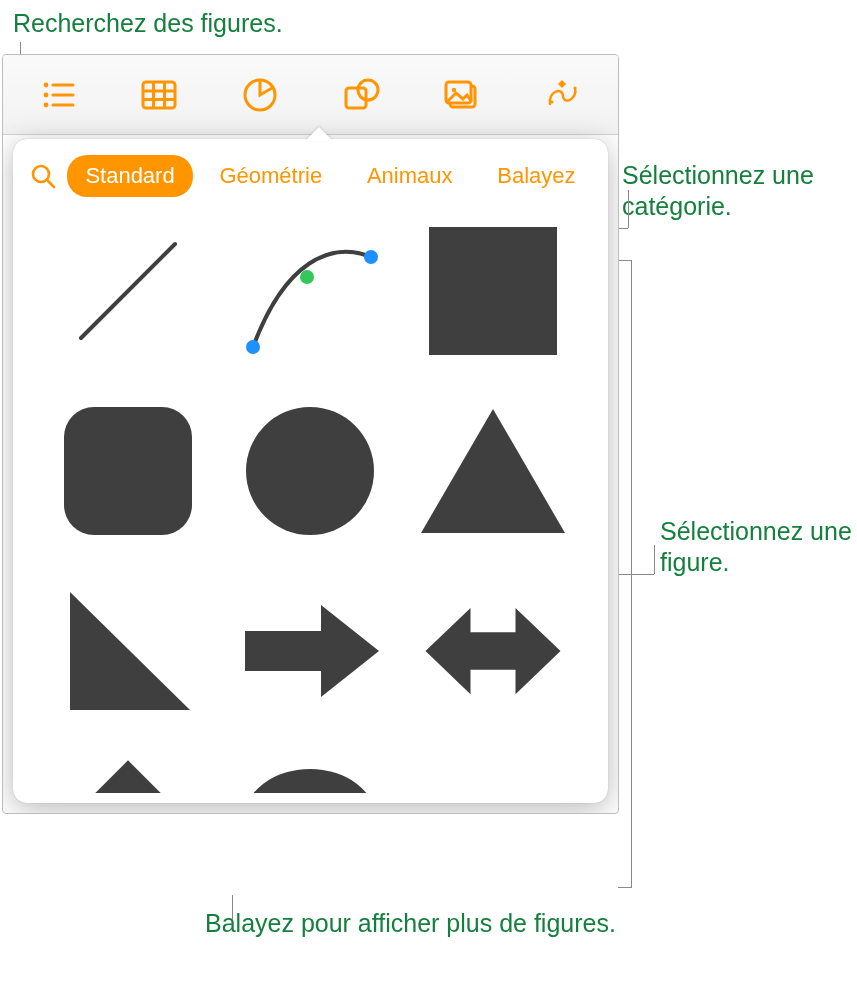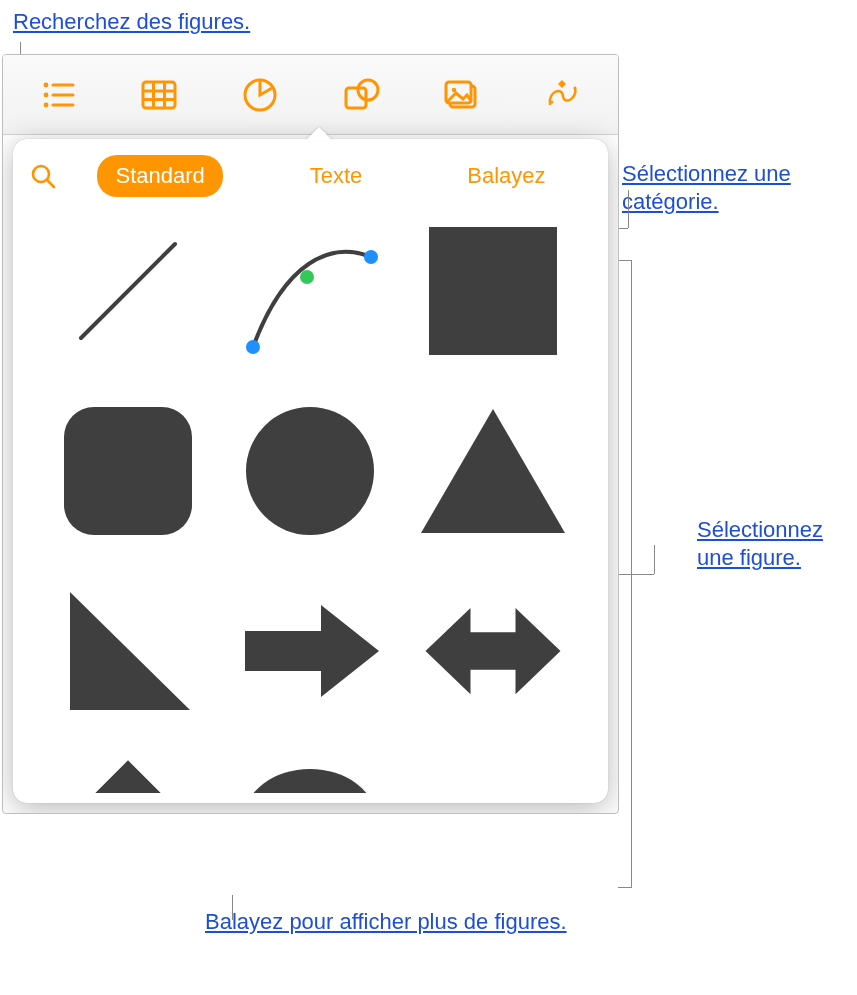--- a/index.html
+++ b/index.html
@@ -15,11 +15,10 @@
   
   .callout {
     position: absolute;
-    font-size: 22px;
+    font-size: 25px;
     line-height: 1.25;
-    color: #1d4ed8;
+    color: #15803d;
     font-weight: 400;
-    text-decoration: underline;
   }
   .callout-top  { left: 13px; top: 8px; }
   .callout-cat  { left: 622px; top: 160px; }

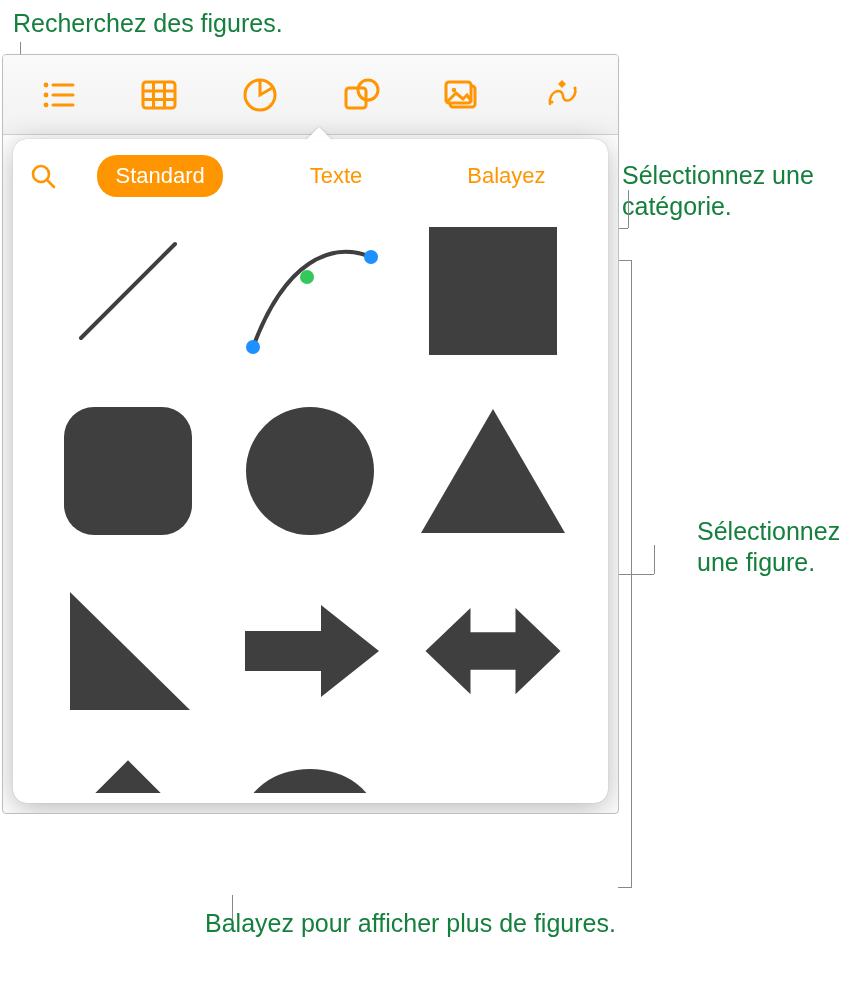--- a/index.html
+++ b/index.html
@@ -265,6 +265,7 @@
       </div>
       <div class="seg">
         <div class="item active">Standard</div>
+        <div class="item">Géométrie</div>
         <div class="item">Texte</div>
         <div class="item">Balayez</div>
       </div>

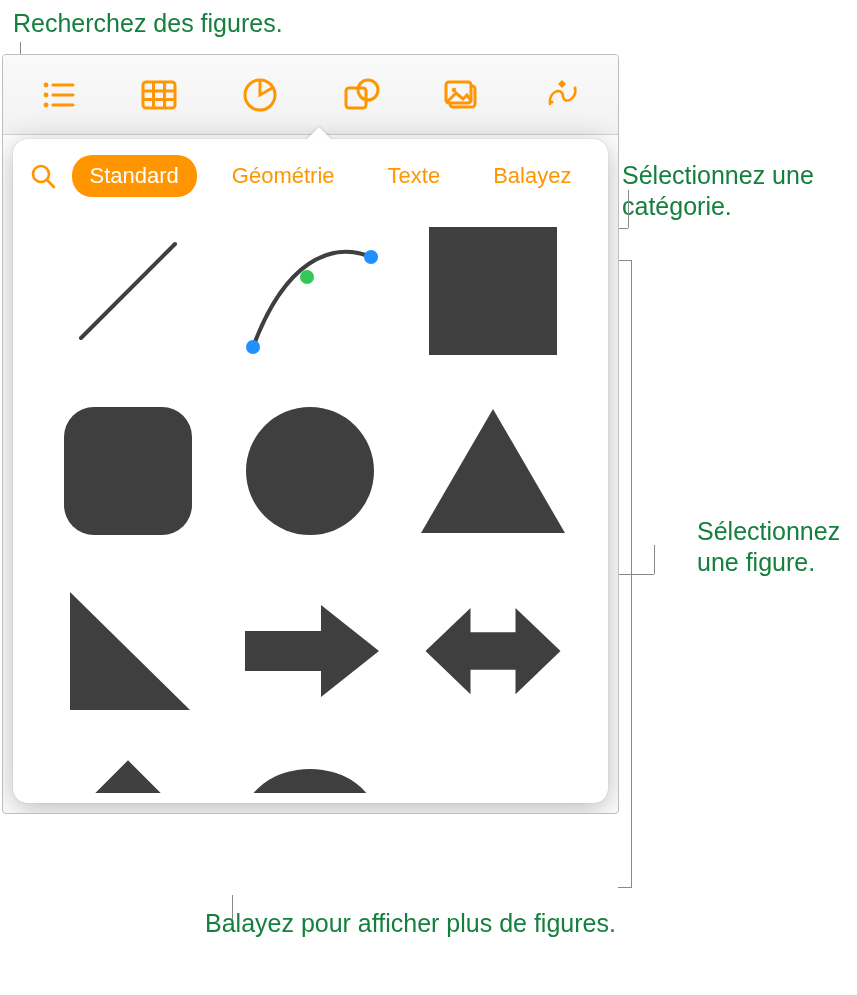--- a/index.html
+++ b/index.html
@@ -266,7 +266,7 @@
       <div class="seg">
         <div class="item active">Standard</div>
         <div class="item">Géométrie</div>
-        <div class="item">Texte</div>
+        <div class="item">Animaux</div>
         <div class="item">Balayez</div>
       </div>
     </div>

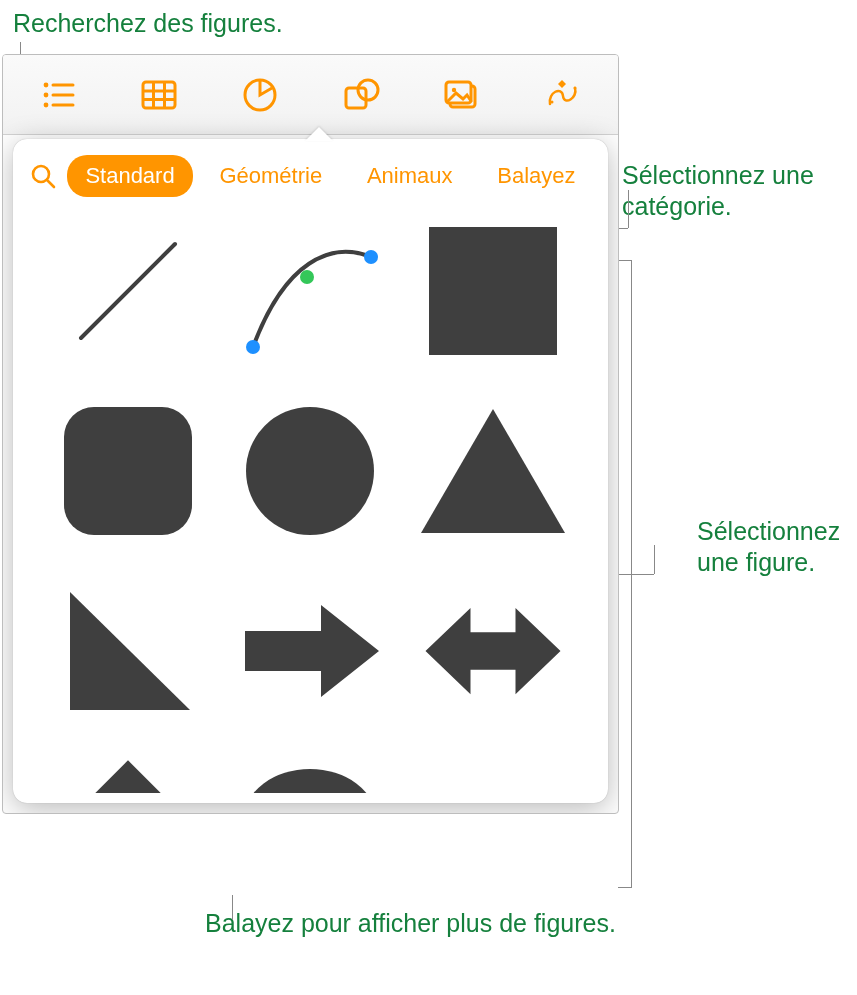--- a/index.html
+++ b/index.html
@@ -22,7 +22,7 @@
   }
   .callout-top  { left: 13px; top: 8px; }
   .callout-cat  { left: 622px; top: 160px; }
-  .callout-shape{ left: 660px; top: 516px; margin-left: 37px; }
+  .callout-shape{ left: 660px; top: 516px; }
   .callout-swipe{ left: 205px; top: 908px; }
 
   

